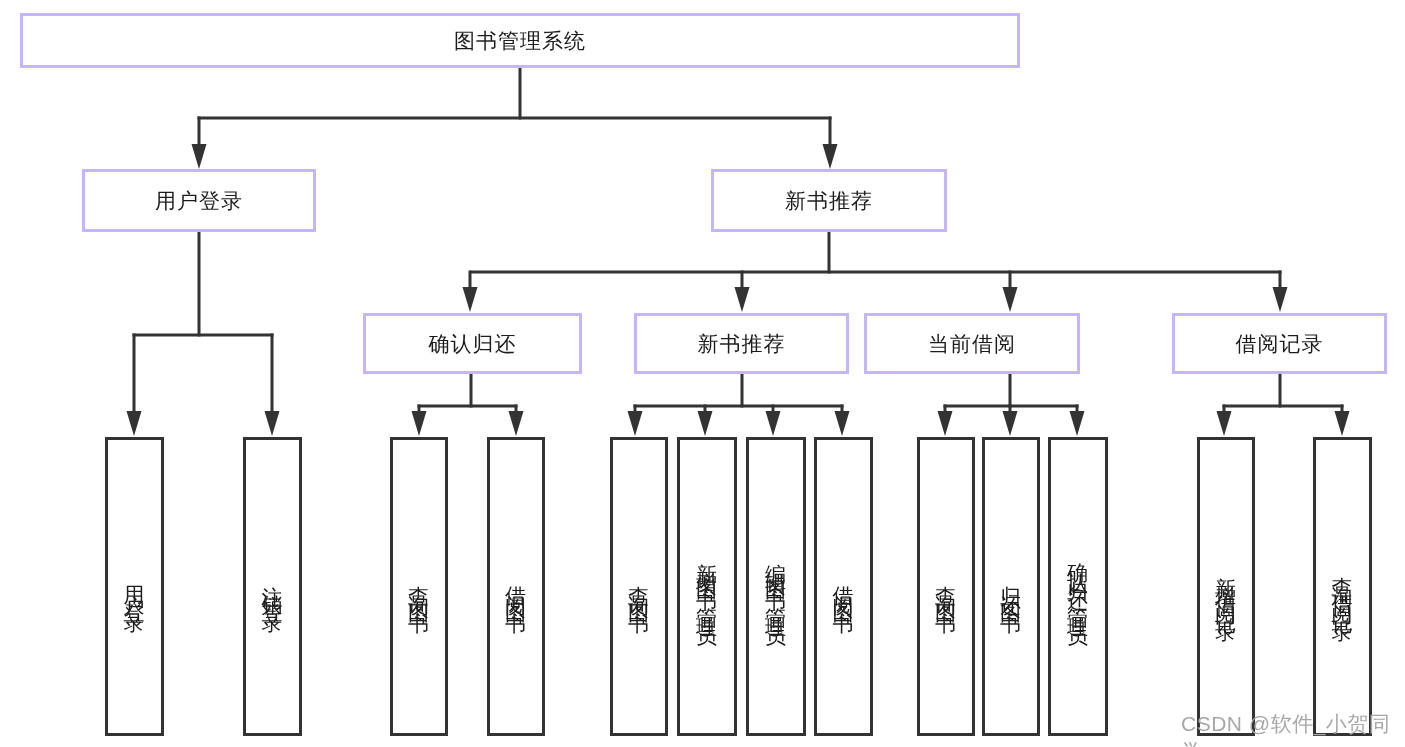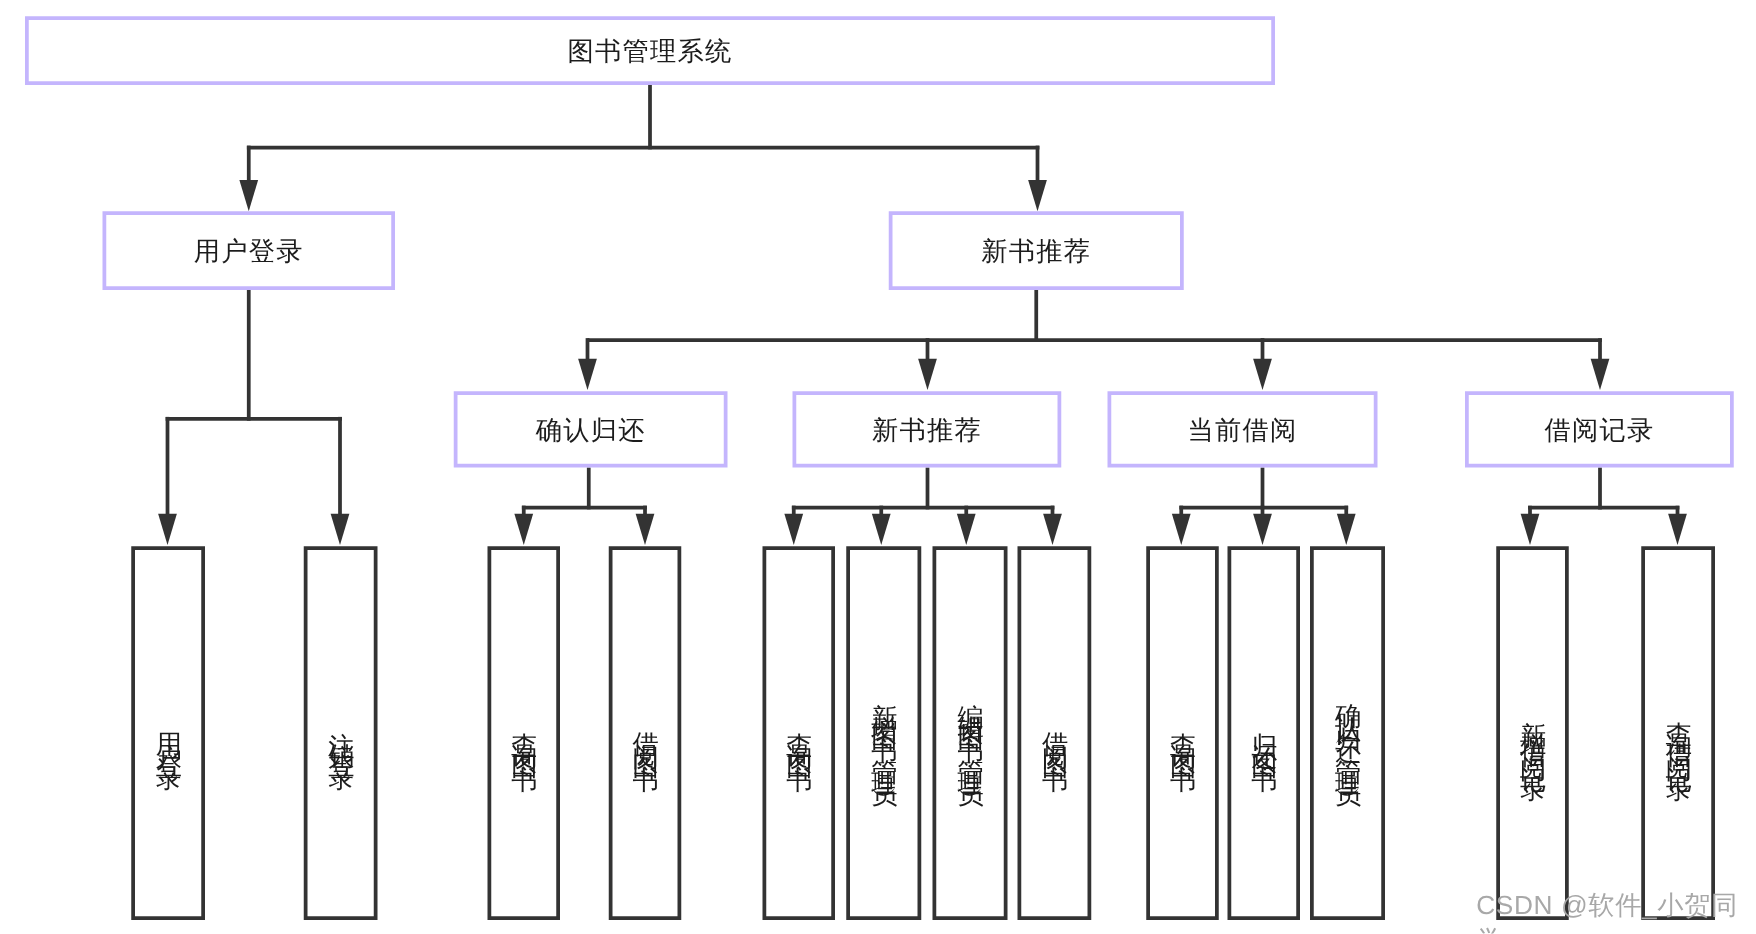--- a/index.html
+++ b/index.html
@@ -130,7 +130,7 @@
 
   <div class="node" style="left:363px;top:313px;width:219px;height:61px;">确认归还</div>
   <div class="node" style="left:634px;top:313px;width:215px;height:61px;">新书推荐</div>
-  <div class="node" style="left:886px;top:313px;width:216px;height:61px;">当前借阅</div>
+  <div class="node" style="left:864px;top:313px;width:216px;height:61px;">当前借阅</div>
   <div class="node" style="left:1172px;top:313px;width:215px;height:61px;">借阅记录</div>
 
   <div class="vbox" style="left:105px;width:59px;">

